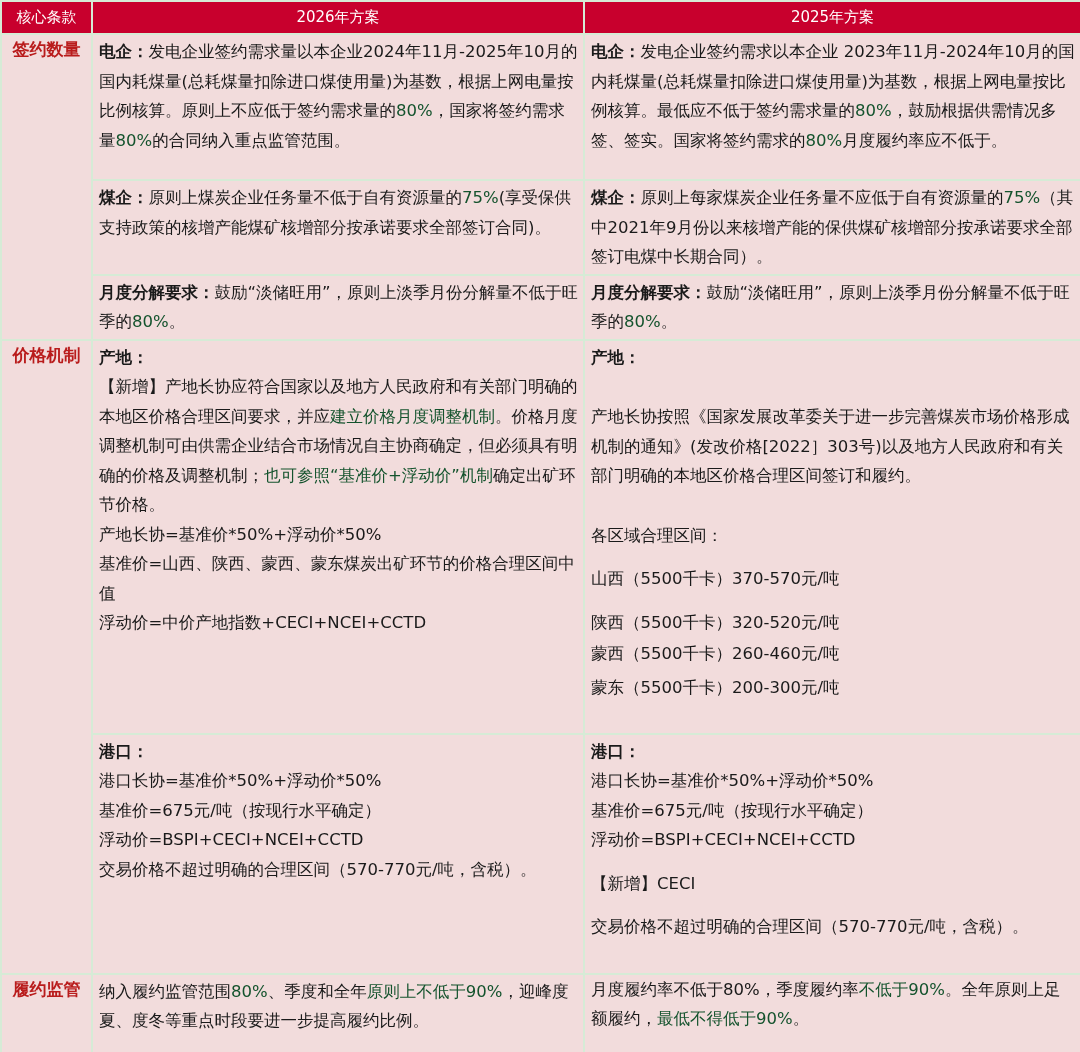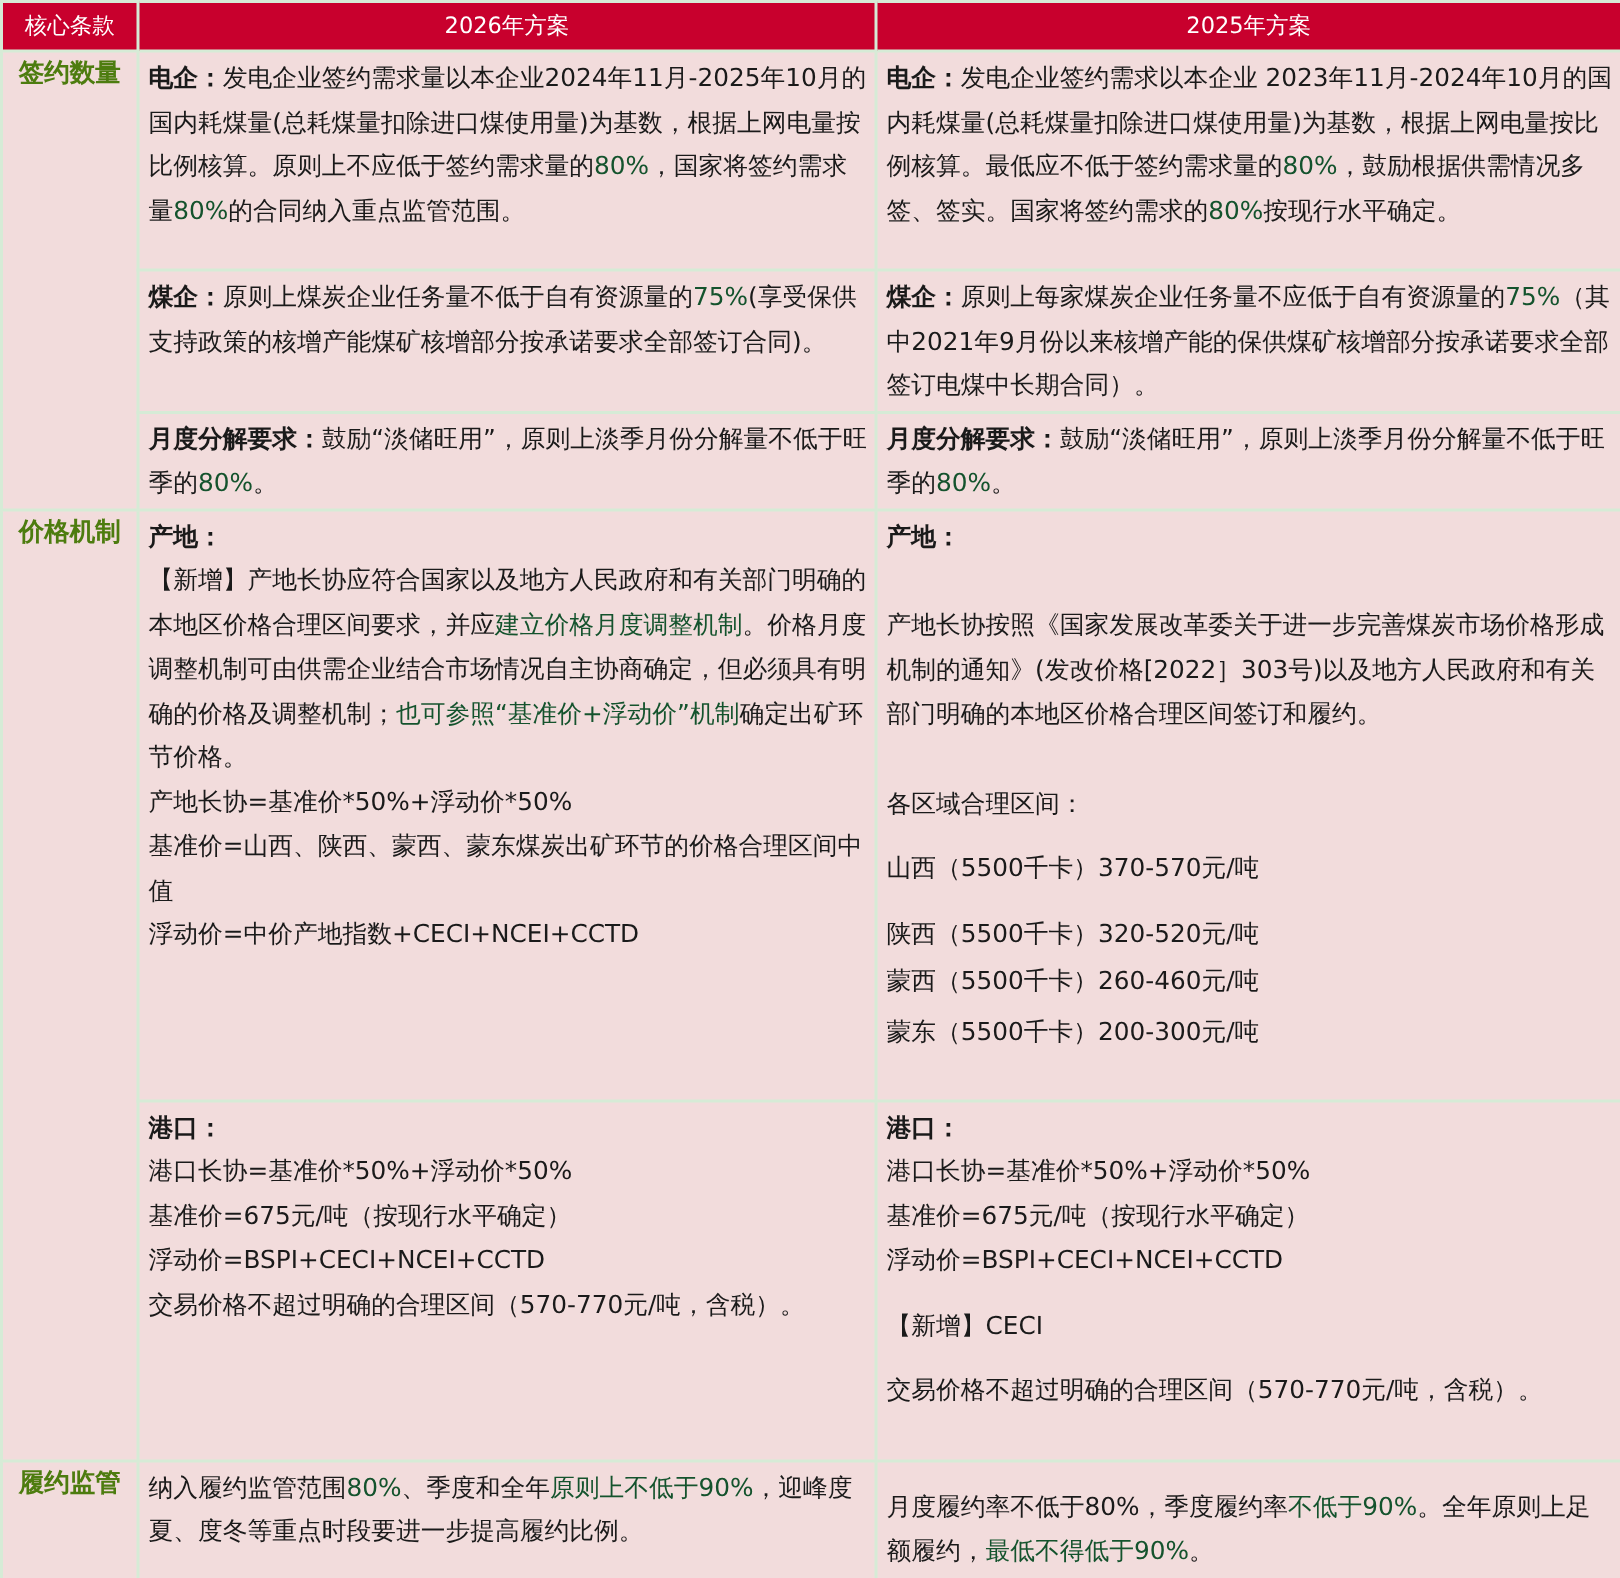--- a/index.html
+++ b/index.html
@@ -11,7 +11,7 @@
   col.c2 { width: 497px; }
   th { background: #c8002d; color: #ffffff; font-weight: normal; font-size: 15px; height: 31px; line-height: 31px; text-align: center; }
   td { background: #f2dcdc; color: #1a1a1a; font-size: 16.5px; line-height: 29.5px; }
-  td.label { text-align: center; vertical-align: middle; font-weight: bold; font-size: 17px; color: #4d7c0f; }
+  td.label { text-align: center; vertical-align: middle; font-weight: bold; font-size: 17px; color: #b91c1c; }
   .cell { padding: 2px 4px 2px 6px; }
   .red { color: #14532d; }
   .b { font-weight: bold; }

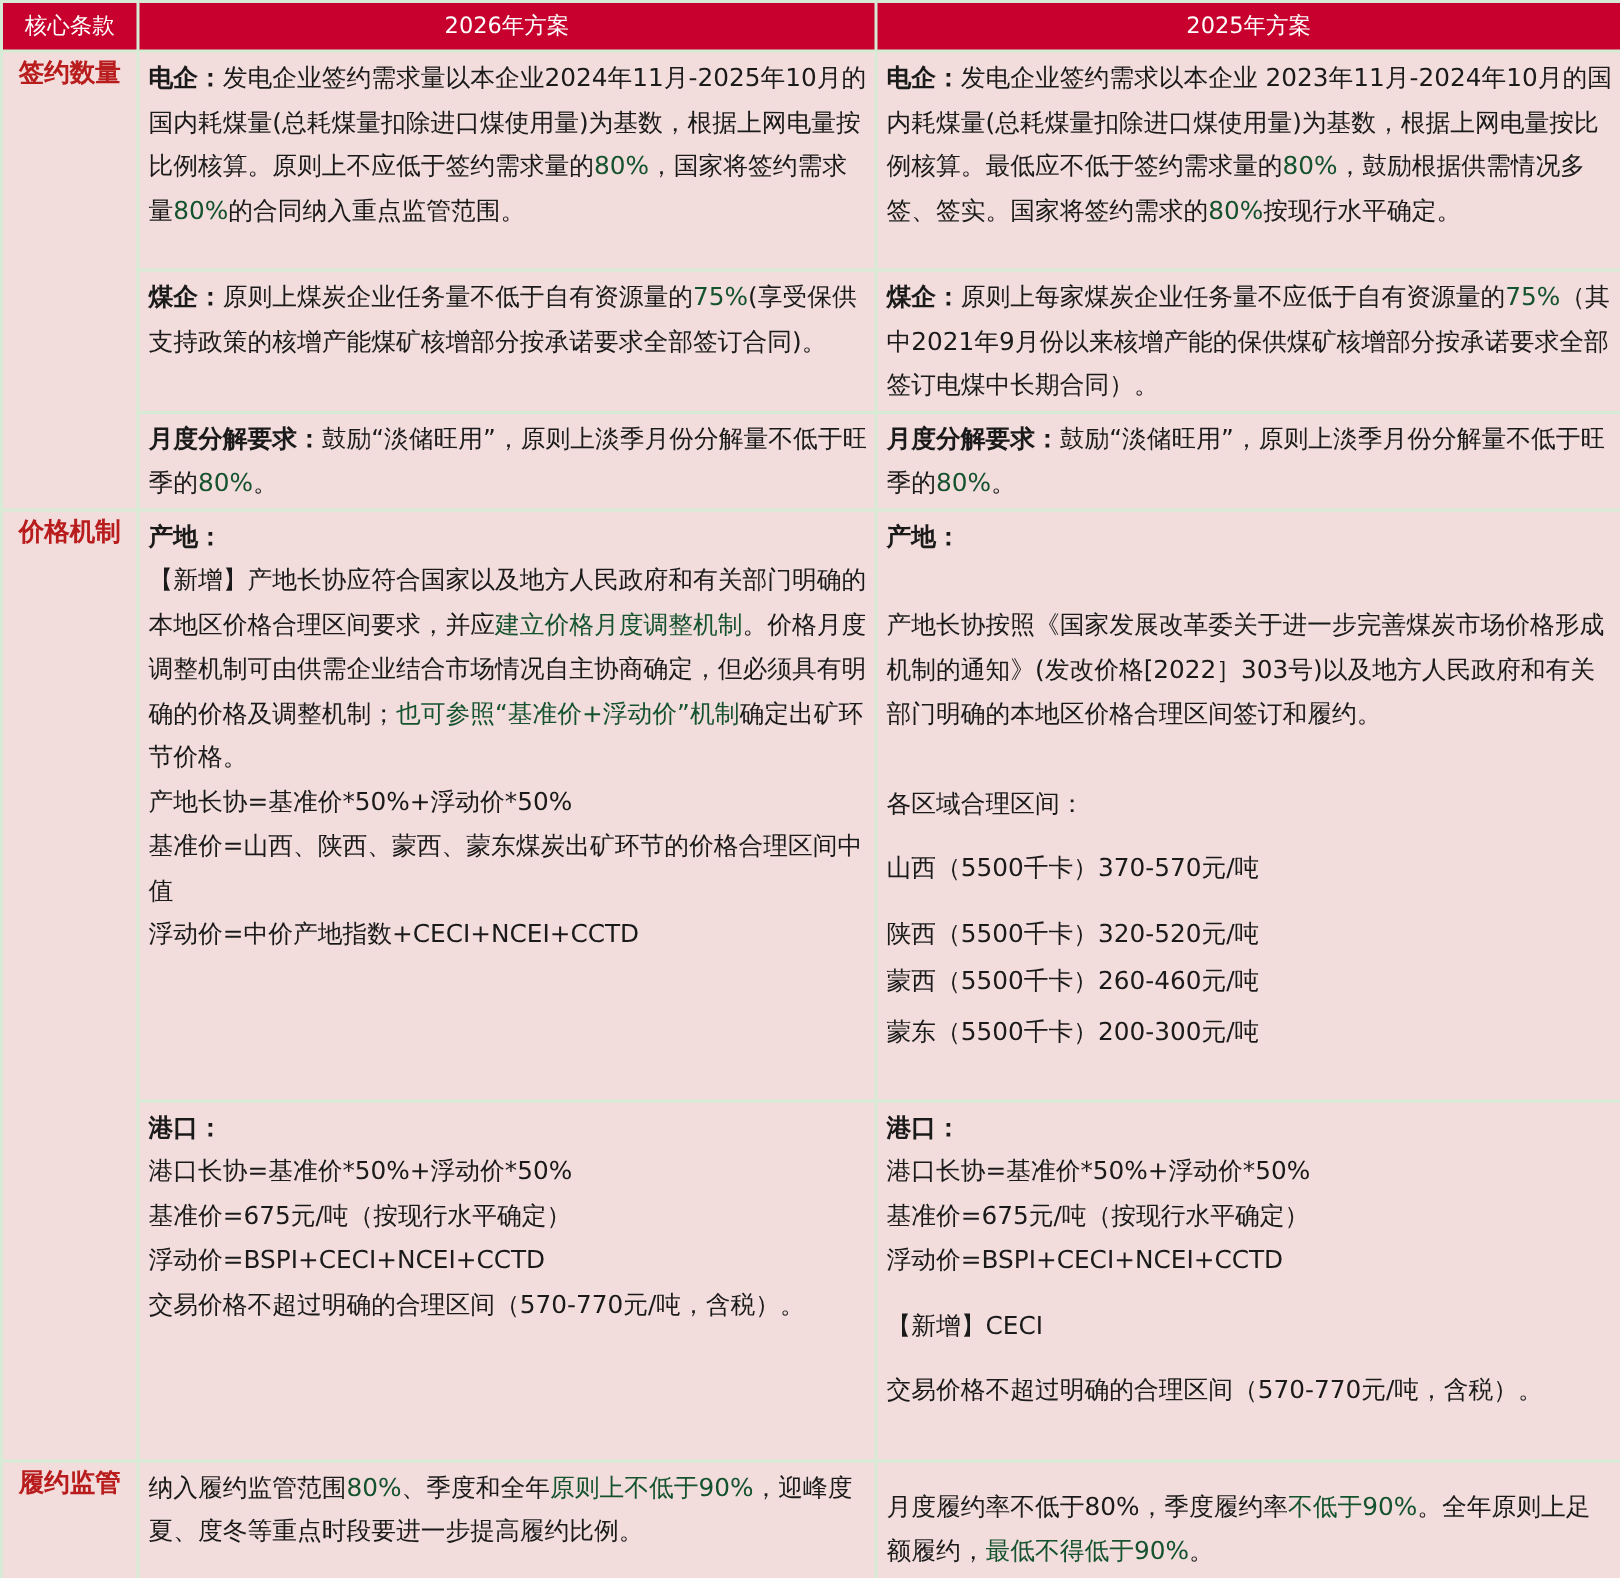--- a/index.html
+++ b/index.html
@@ -44,7 +44,7 @@
         </td>
     <td>
           <div class="cell">
-      <span class="b">电企：</span><span>发电企业签约需求以本企业 2023年11月-2024年10月的国内耗煤量(总耗煤量扣除进口煤使用量)为基数，根据上网电量按比例核算。最低应不低于签约需求量的</span><span class="red">80%</span><span>，鼓励根据供需情况多签、签实。国家将签约需求的</span><span class="red">80%</span><span>按现行水平确定。</span>
+      <span class="b">电企：</span><span>发电企业签约需求以本企业 2023年11月-2024年10月的国内耗煤量(总耗煤量扣除进口煤使用量)为基数，根据上网电量按比例核算。最低应不低于签约需求量的</span><span class="red">80%</span><span>，鼓励根据供需情况多签、签实。国家将签约需求的</span><span class="red">80%</span><span>月度履约率应不低于。</span>
     </div>
         </td>
   </tr>

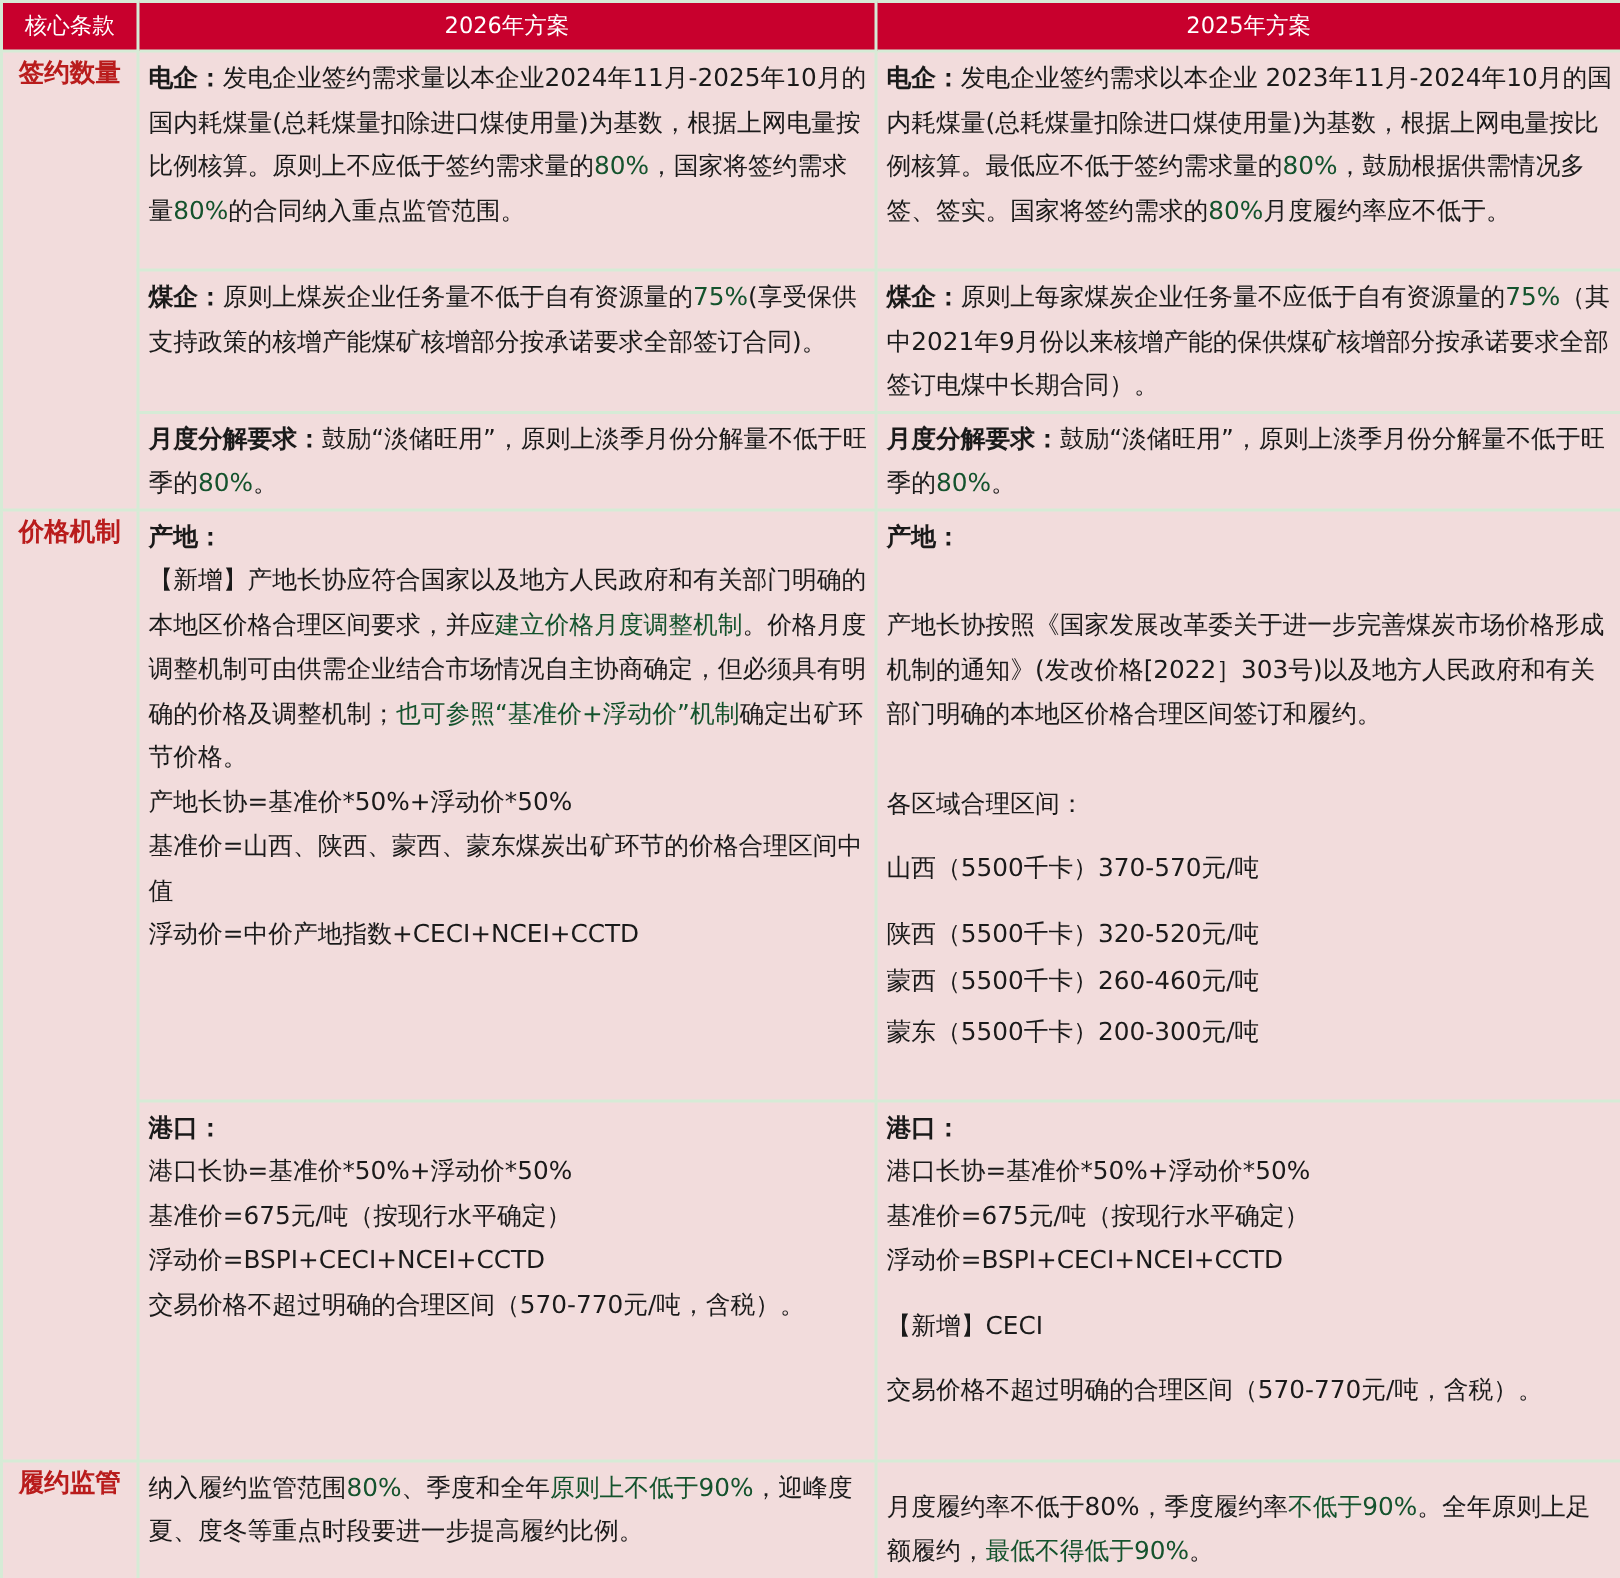--- a/index.html
+++ b/index.html
@@ -132,7 +132,7 @@
     </div>
         </td>
     <td>
-          <div class="cell" style="padding-top:15px;border-radius:24px;">
+          <div class="cell" style="padding-top:0;border-radius:24px;">
       <span>月度履约率不低于80%，季度履约率</span><span class="red">不低于90%</span><span>。全年原则上足额履约，</span><span class="red">最低不得低于90%</span><span>。</span>
     </div>
         </td>

